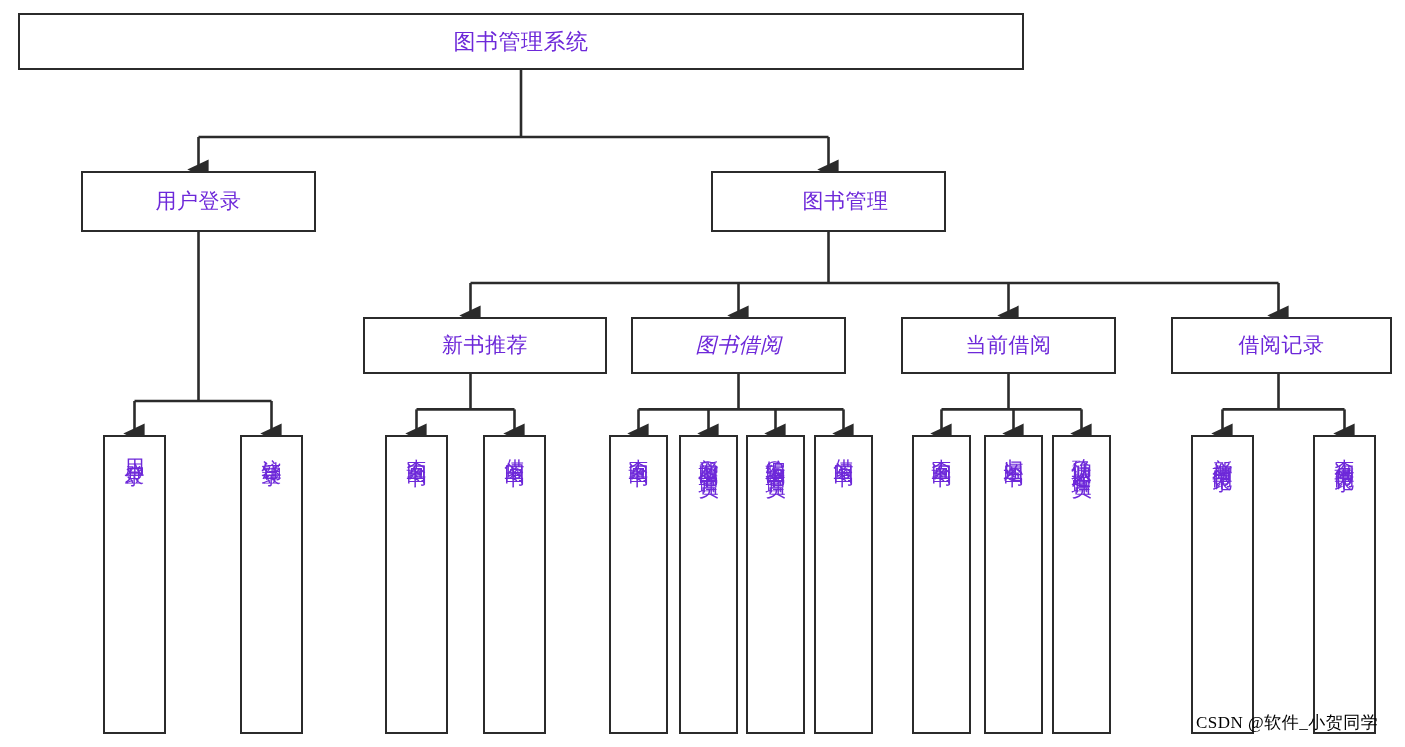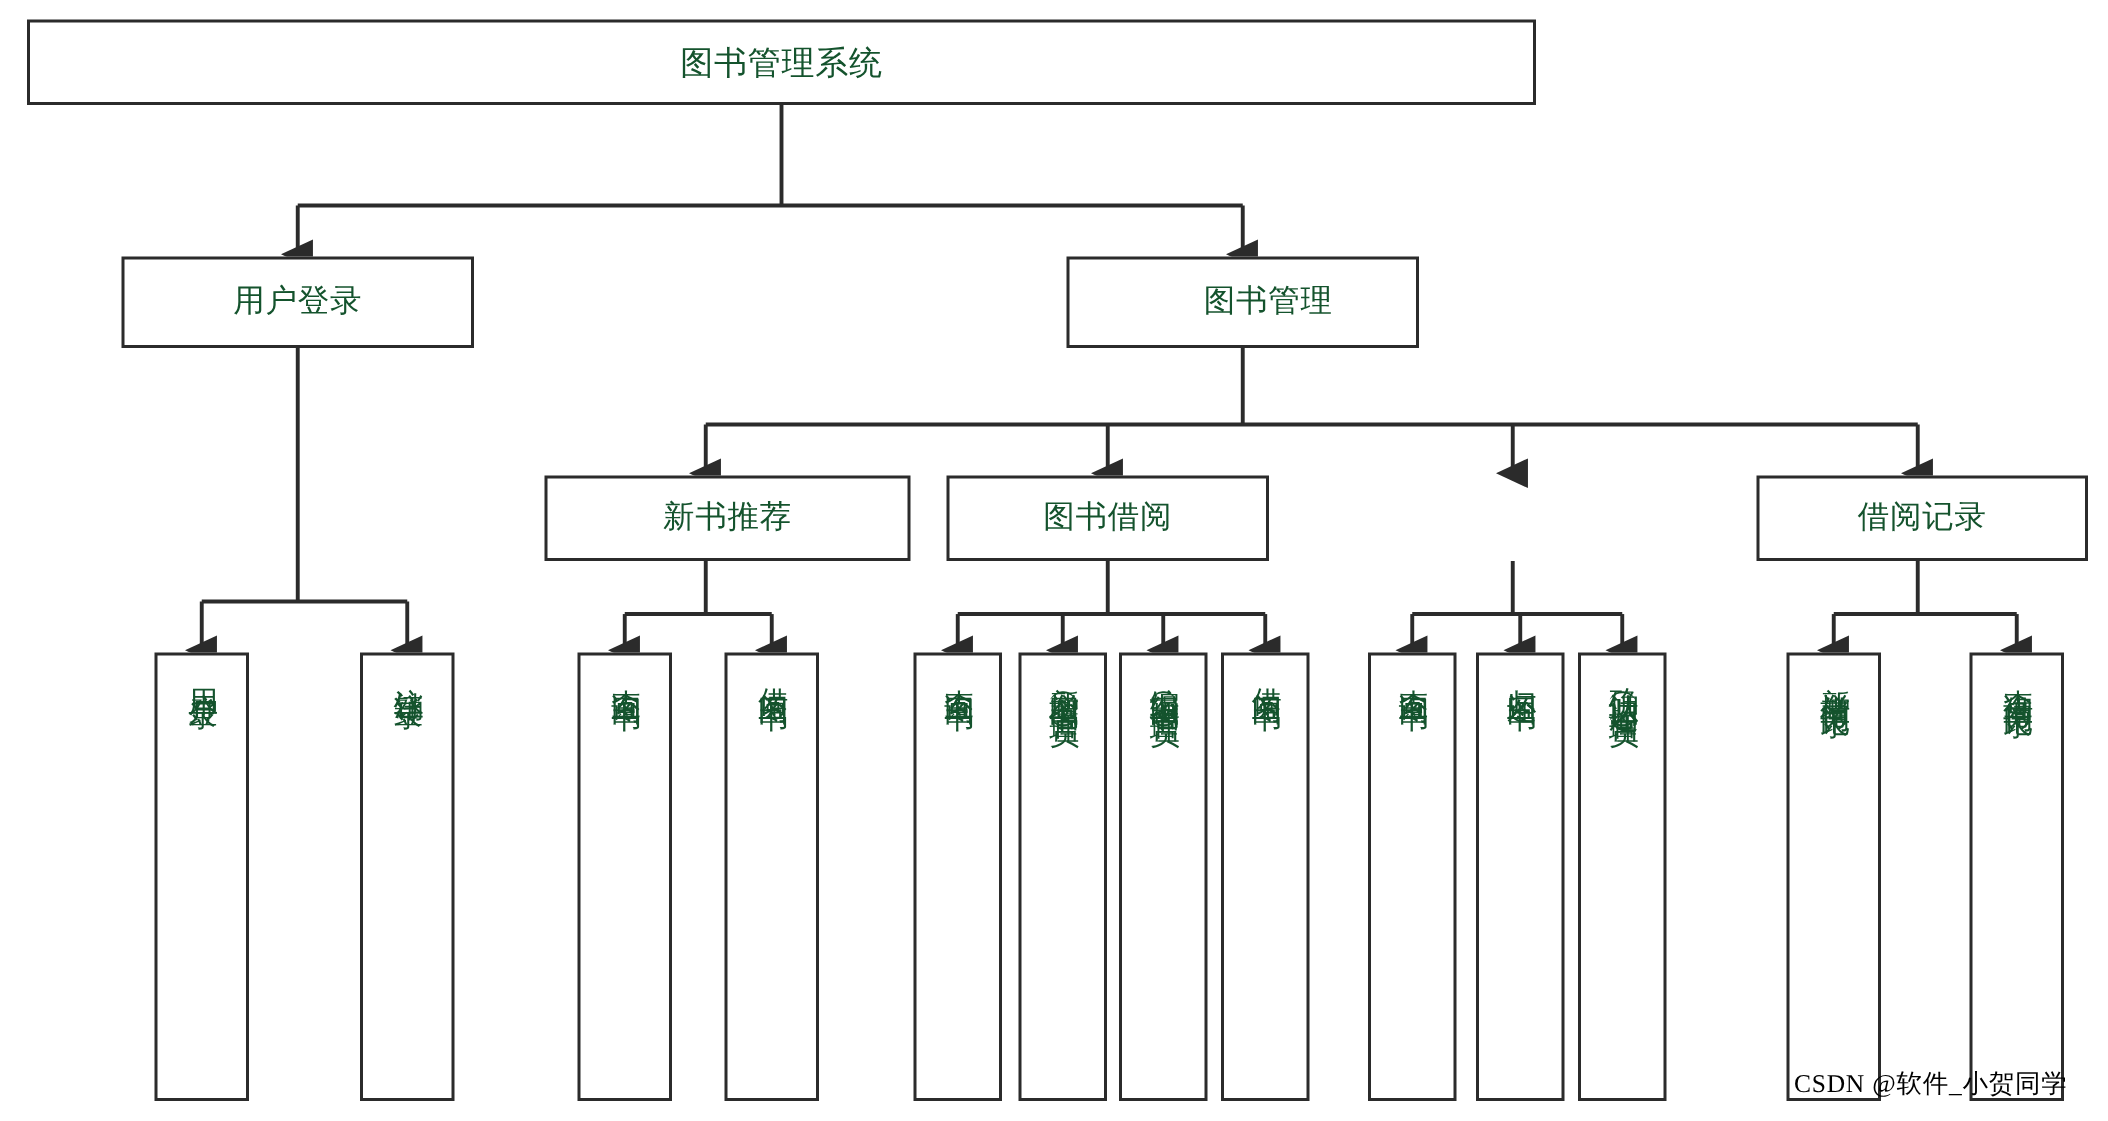--- a/index.html
+++ b/index.html
@@ -38,7 +38,7 @@
     z-index: 2;
   }
   .node-label {
-    color: #14532d;
+    color: #6d28d9;
     line-height: 1.18;
     text-align: left;
     white-space: pre;

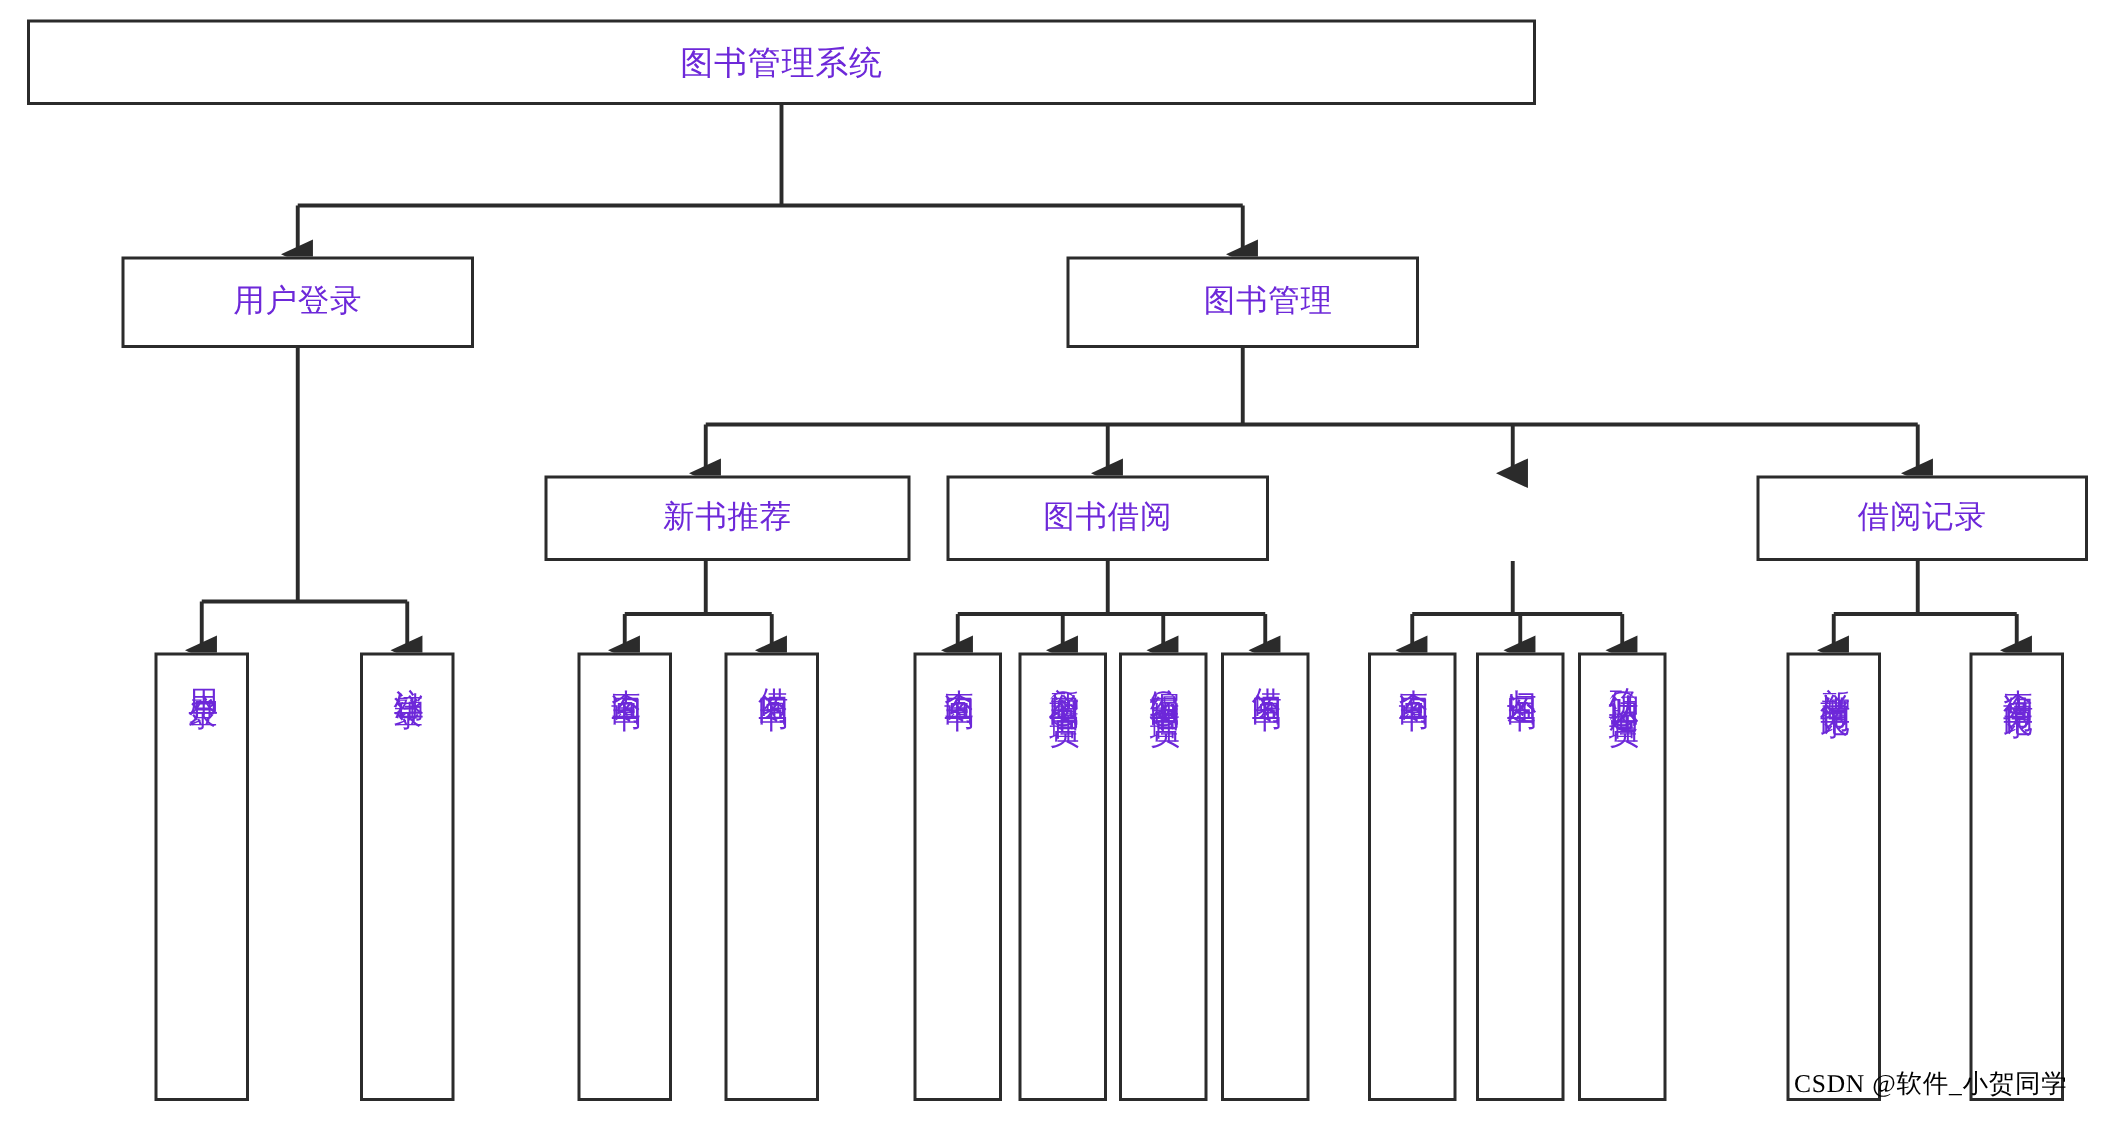--- a/index.html
+++ b/index.html
@@ -136,7 +136,7 @@
   <div class="node horiz" style="left: 363px; top: 317px; width: 244px; height: 57px;">
     <span class="node-label">新书推荐</span>
   </div>
-  <div class="node horiz" style="left: 631px; top: 317px; width: 215px; height: 57px;">
+  <div class="node horiz" style="left: 631px; top: 317px; width: 215px; height: 57px; font-style: italic;">
     <span class="node-label">图书借阅</span>
   </div>
   <div class="node horiz" style="left: 1171px; top: 317px; width: 221px; height: 57px;">

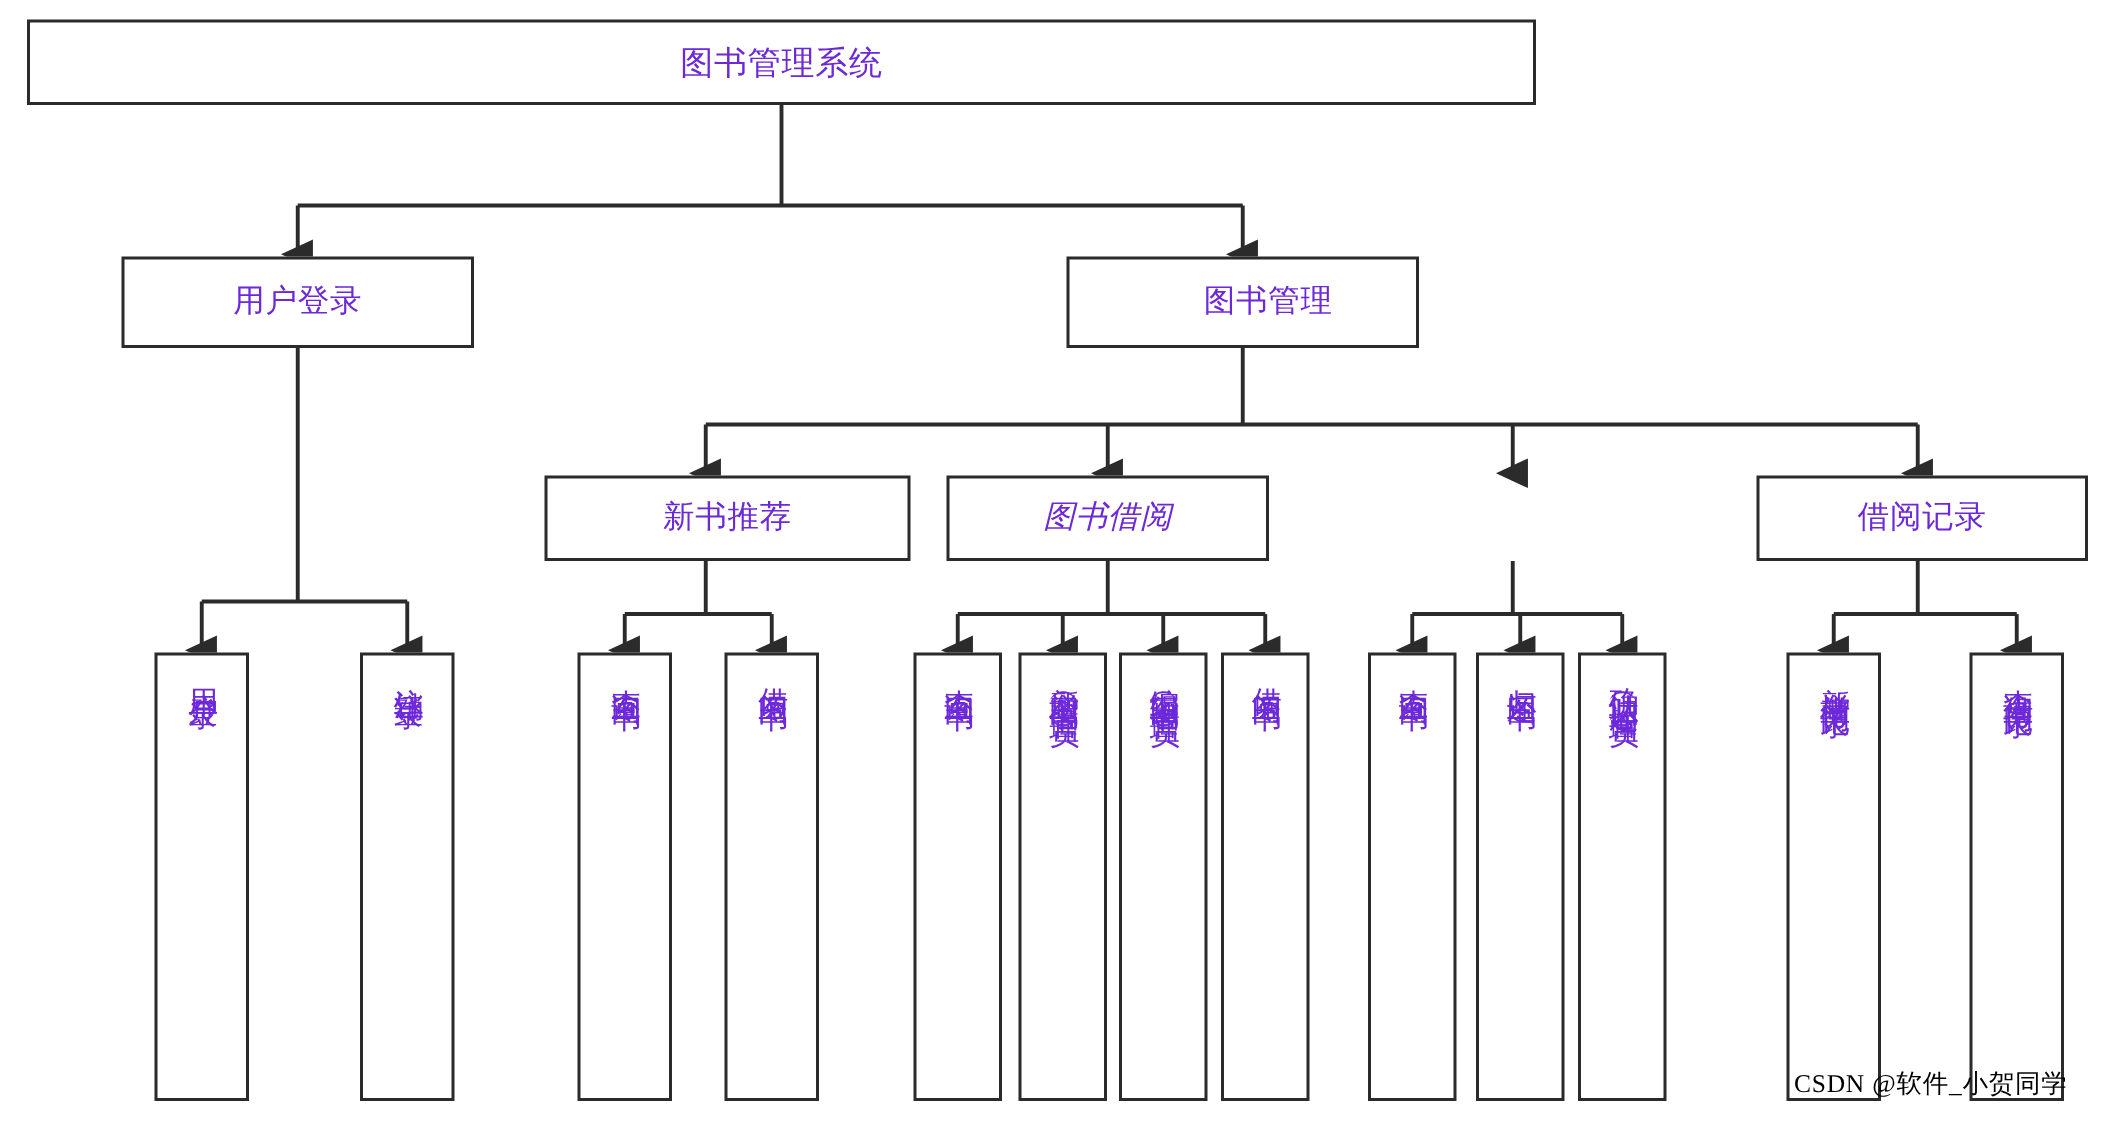--- a/index.html
+++ b/index.html
@@ -139,6 +139,9 @@
   <div class="node horiz" style="left: 631px; top: 317px; width: 215px; height: 57px; font-style: italic;">
     <span class="node-label">图书借阅</span>
   </div>
+  <div class="node horiz" style="left: 901px; top: 317px; width: 215px; height: 57px;">
+    <span class="node-label">当前借阅</span>
+  </div>
   <div class="node horiz" style="left: 1171px; top: 317px; width: 221px; height: 57px;">
     <span class="node-label">借阅记录</span>
   </div>

